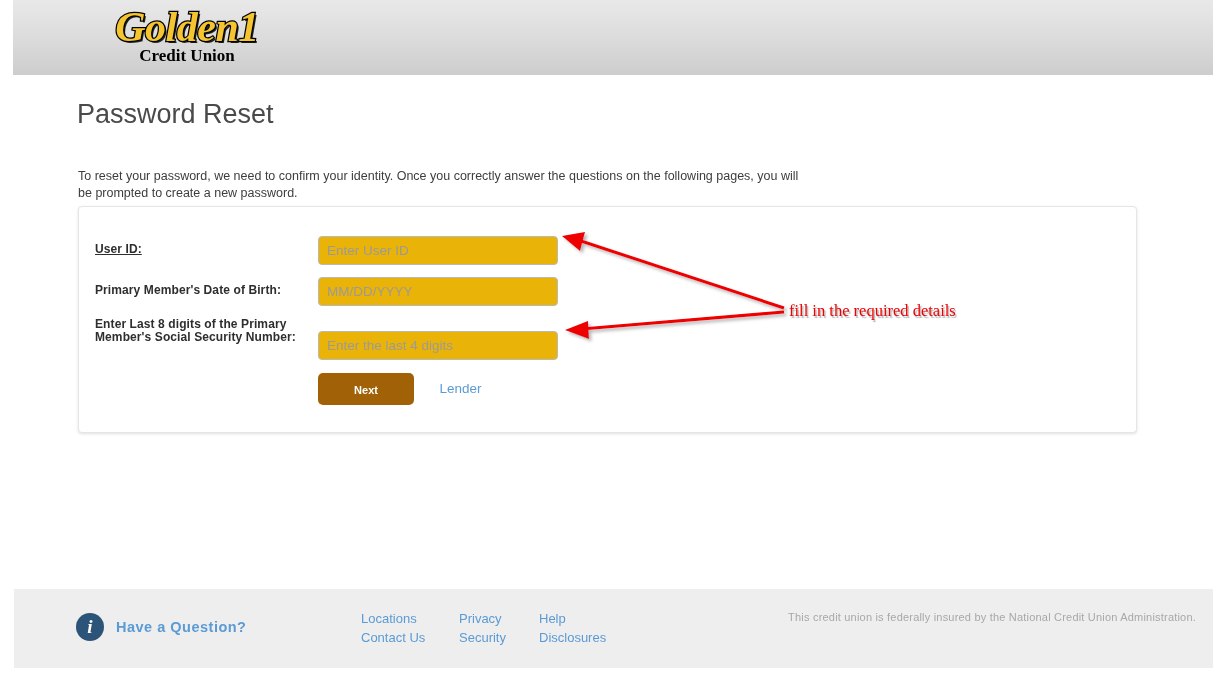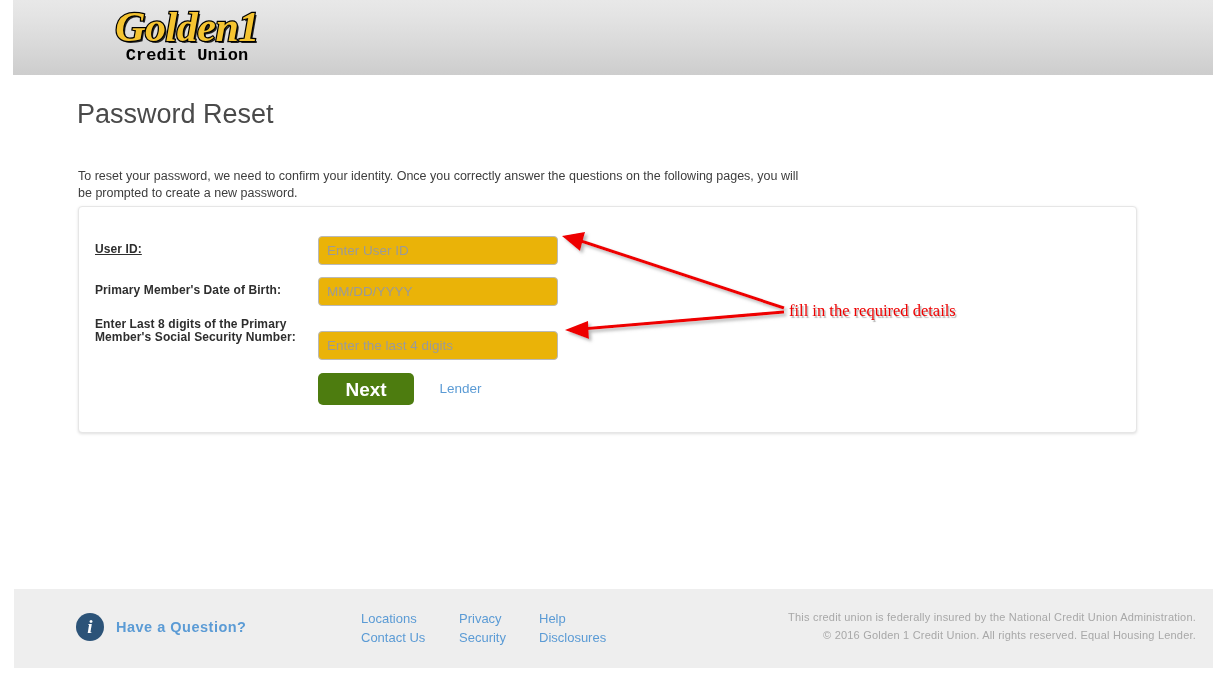--- a/index.html
+++ b/index.html
@@ -52,7 +52,7 @@
   .logo-sub {
     display: block;
     margin-top: -3px;
-    font-family: Liberation Mono, monospace;
+    font-family: Liberation Serif, serif;
     font-weight: bold;
     font-size: 17px;
     line-height: 19px;

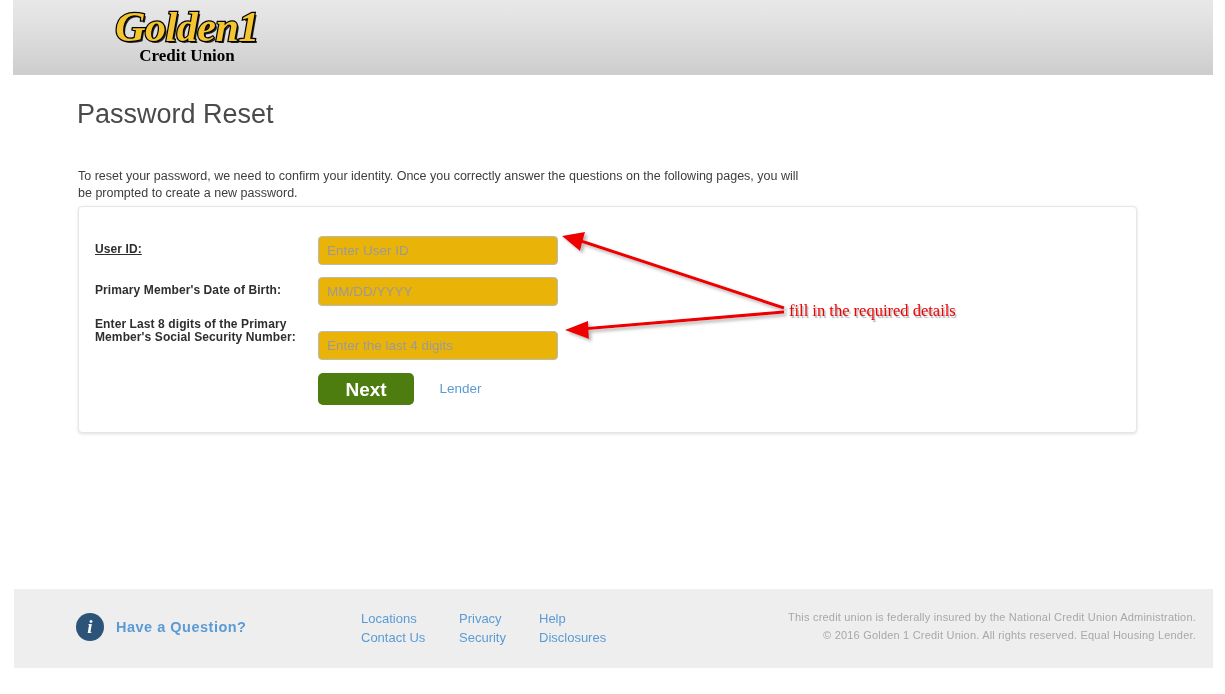--- a/index.html
+++ b/index.html
@@ -150,9 +150,9 @@
     height: 32px;
     line-height: 32px;
     text-align: center;
-    background: #4d7c0f;
+    background: #a16207;
     color: #ffffff;
-    font-size: 19px;
+    font-size: 11px;
     font-weight: bold;
     border: none;
     border-radius: 5px;

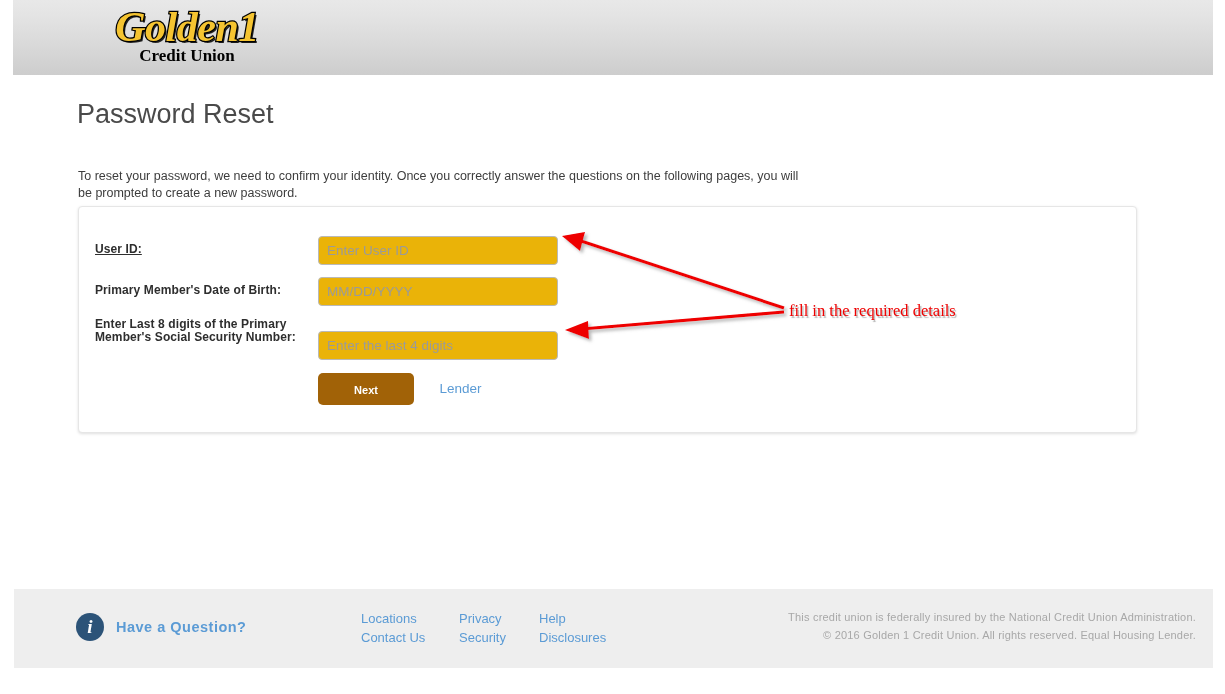--- a/index.html
+++ b/index.html
@@ -330,7 +330,6 @@
 
   <div class="footer-legal">
     <div>This credit union is federally insured by the National Credit Union Administration.</div>
-    <div>© 2016 Golden 1 Credit Union. All rights reserved. Equal Housing Lender.</div>
   </div>
 </div>
 

